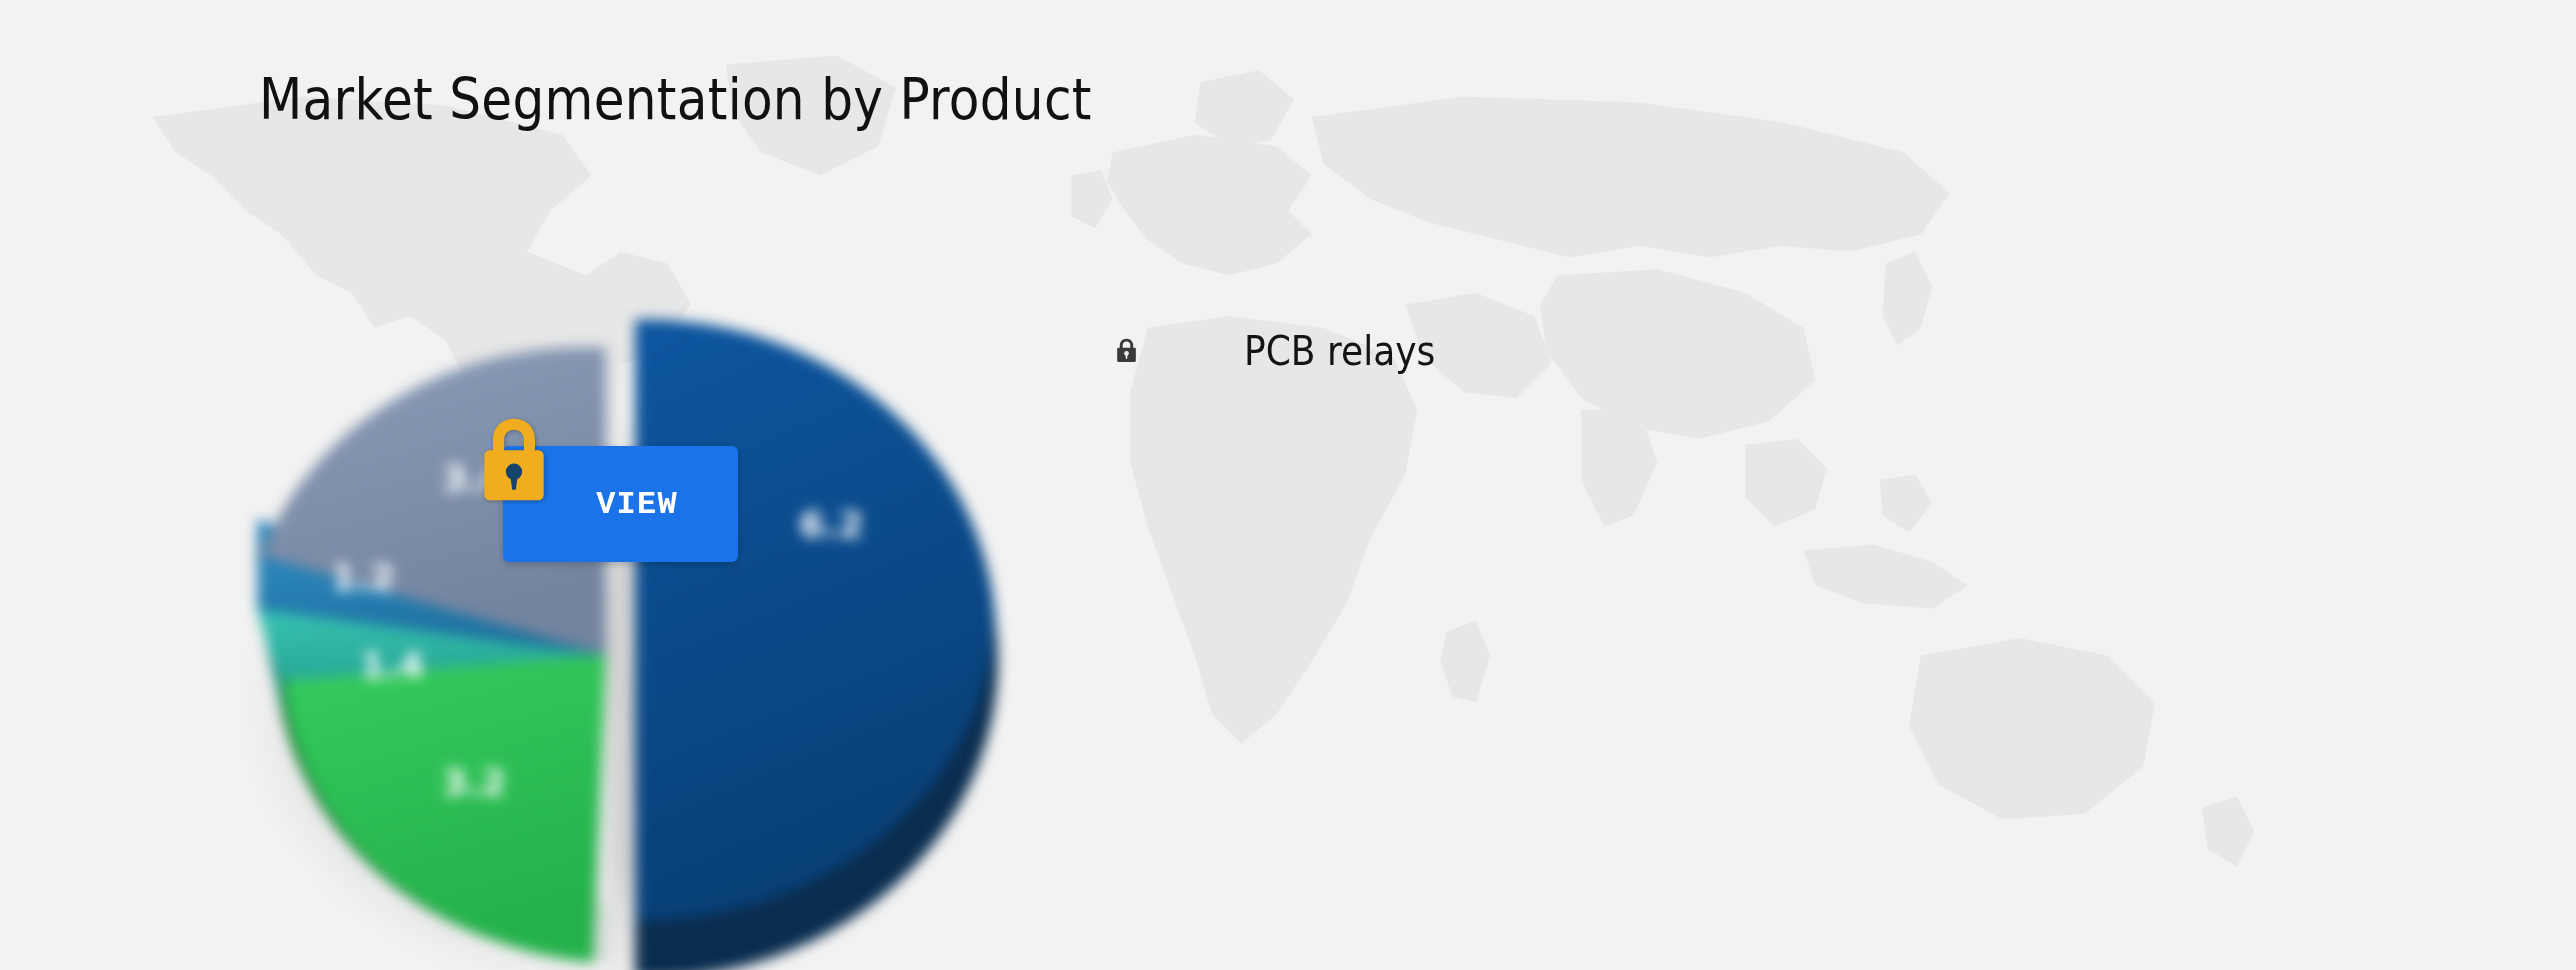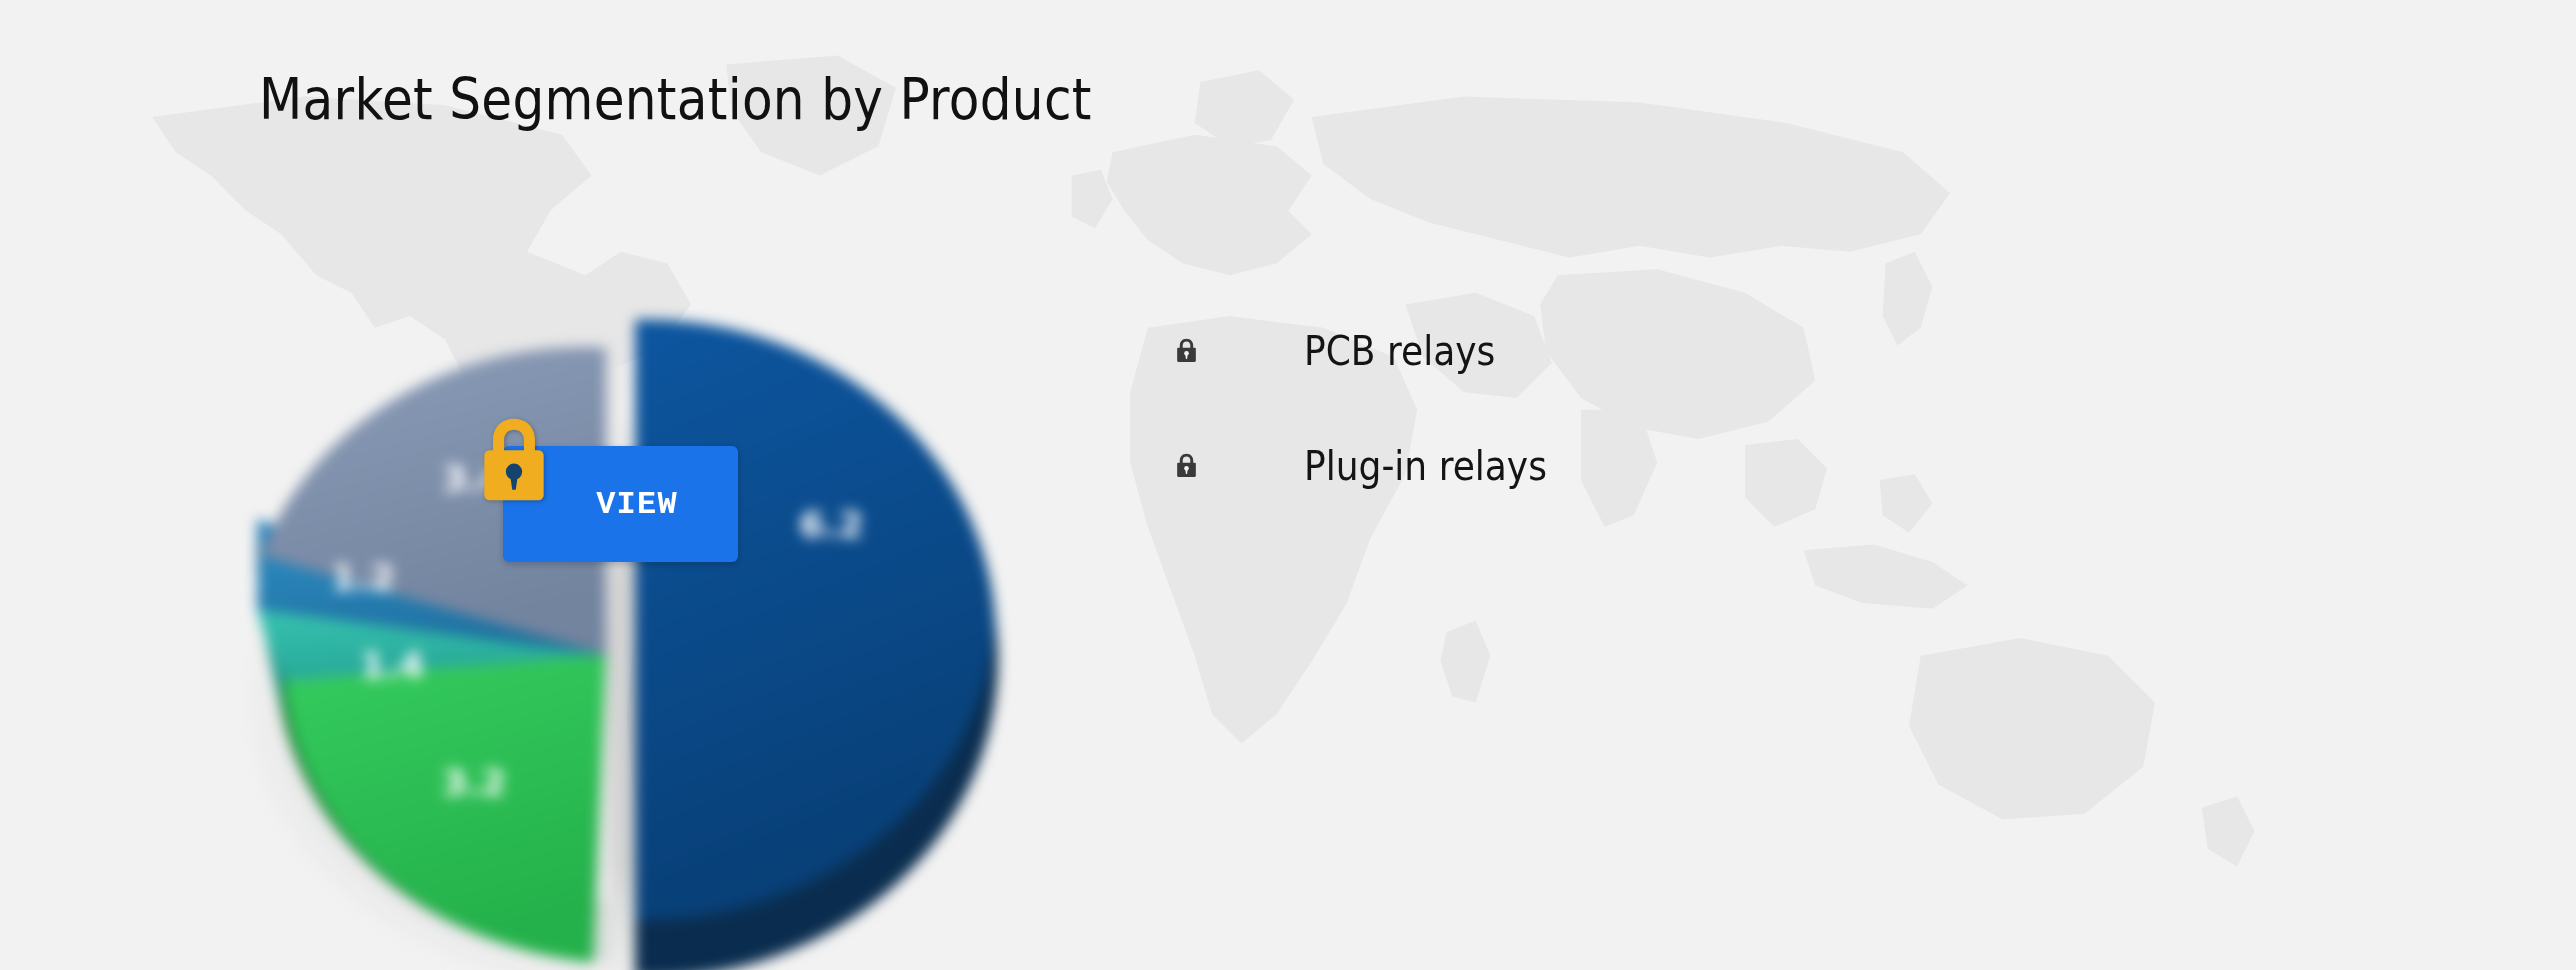--- a/index.html
+++ b/index.html
@@ -84,7 +84,7 @@
 
   
   #legend{
-    position:absolute;left:1176px;top:293px;
+    position:absolute;left:1116px;top:293px;
     width:820px;
   }
   .legend-row{

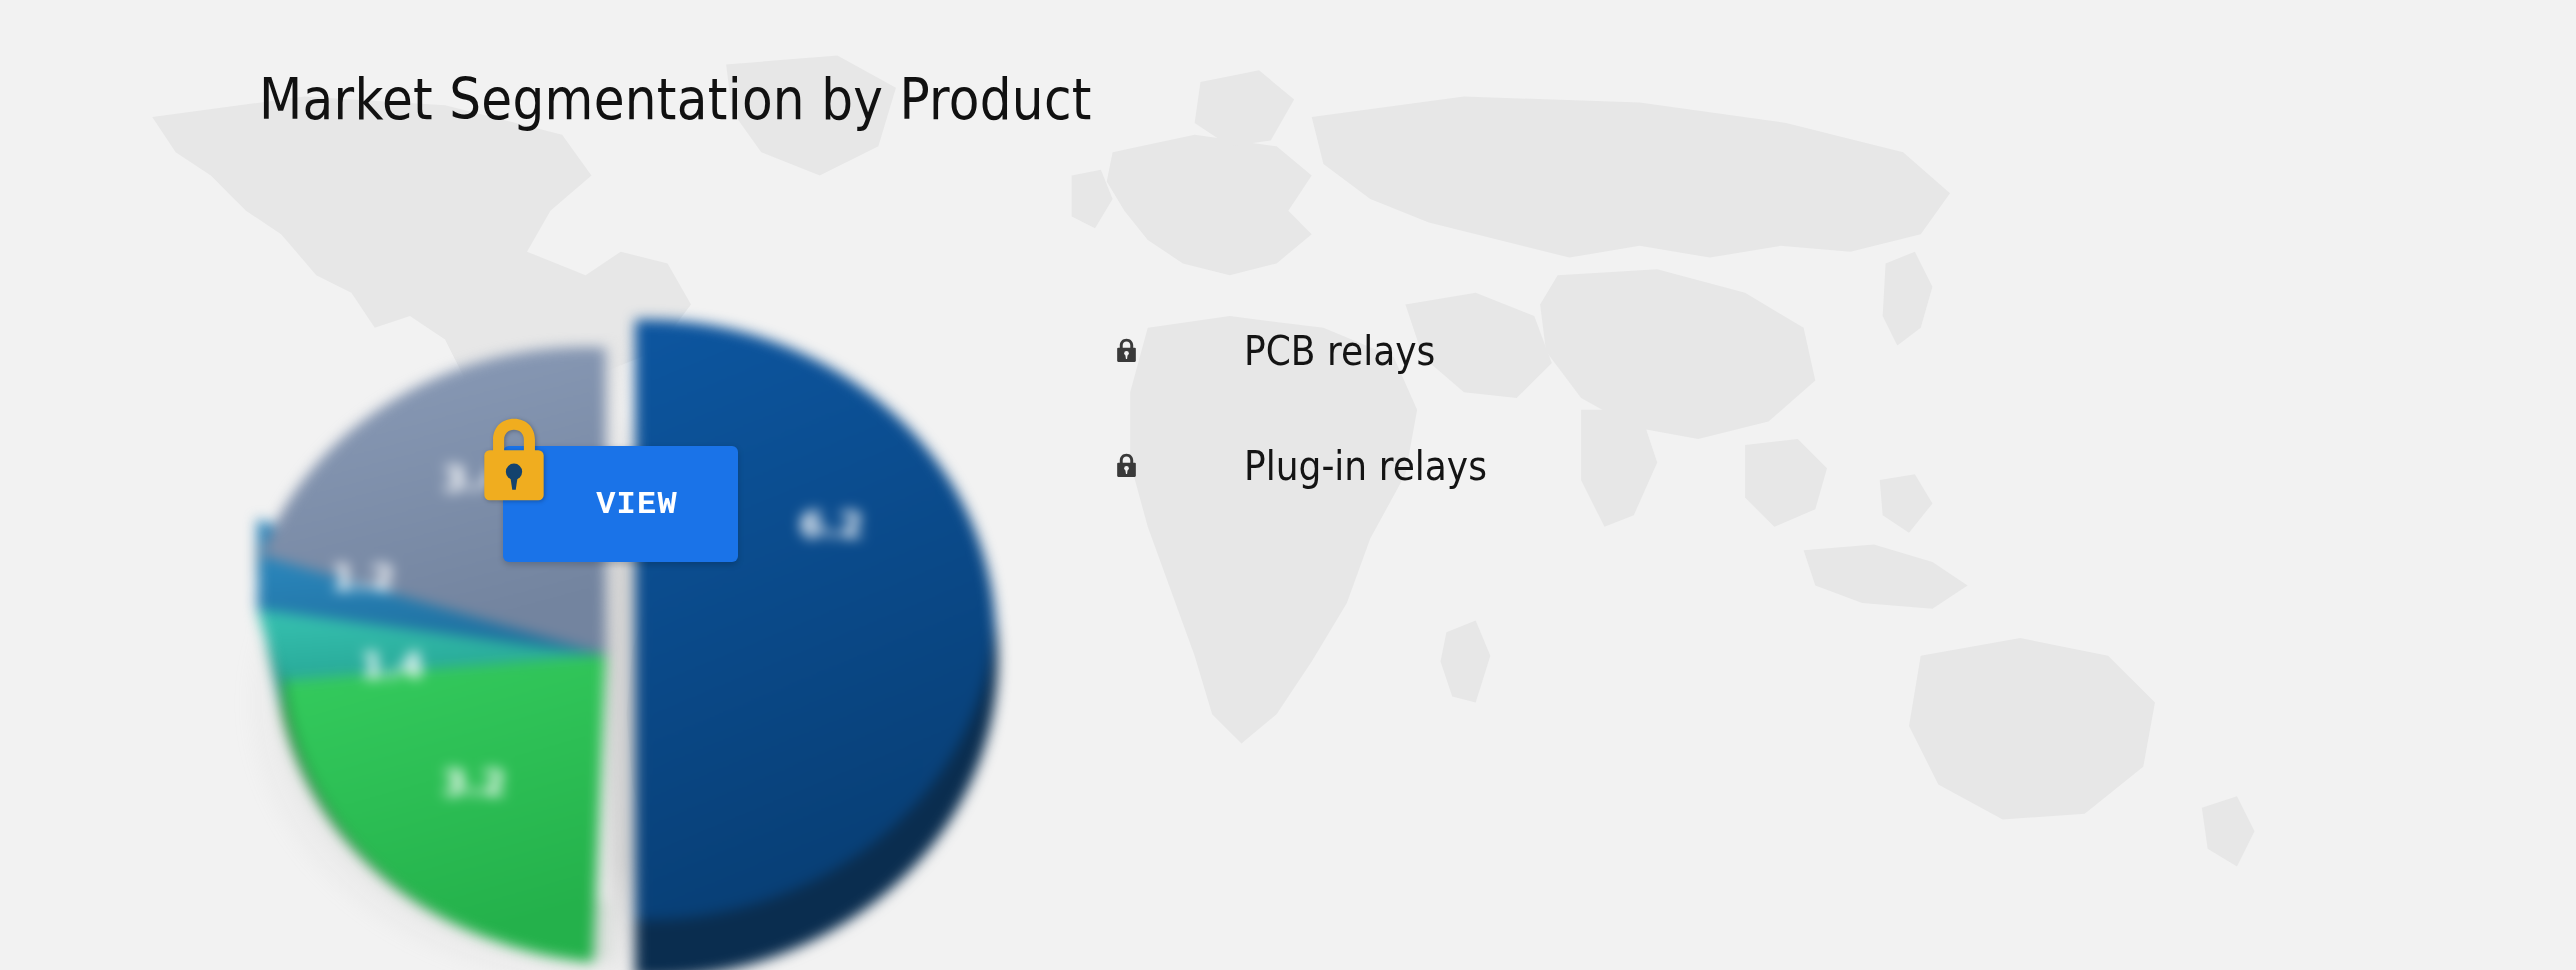--- a/index.html
+++ b/index.html
@@ -274,19 +274,6 @@
       <span class="legend-text">PCB relays</span>
     </div>
 
-    <div class="legend-row">
-      <span class="legend-lock">
-        <svg viewBox="0 0 36 42" aria-hidden="true">
-          <path d="M18 1 C11 1 6.5 6 6.5 12.5 L6.5 18 L11.5 18 L11.5 12.5
-                   C11.5 8.8 14.2 6 18 6 C21.8 6 24.5 8.8 24.5 12.5 L24.5 18
-                   L29.5 18 L29.5 12.5 C29.5 6 25 1 18 1 Z" fill="#3a3a3a"></path>
-          <rect x="2" y="16.5" width="32" height="24.5" rx="2" fill="#3a3a3a"></rect>
-          <circle cx="18" cy="26" r="4" fill="#f2f2f2"></circle>
-          <path d="M16 28 L20 28 L19 36 L17 36 Z" fill="#f2f2f2"></path>
-        </svg>
-      </span>
-      <span class="legend-text">Plug-in relays</span>
-    </div>
 
   </div>
 

